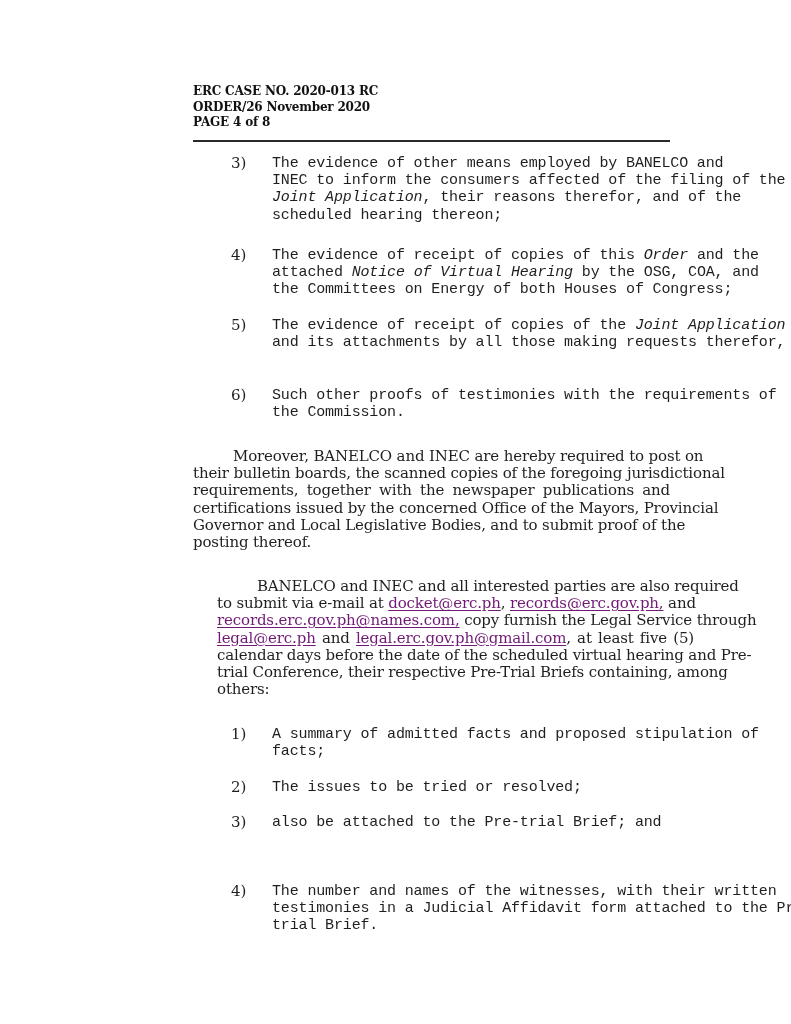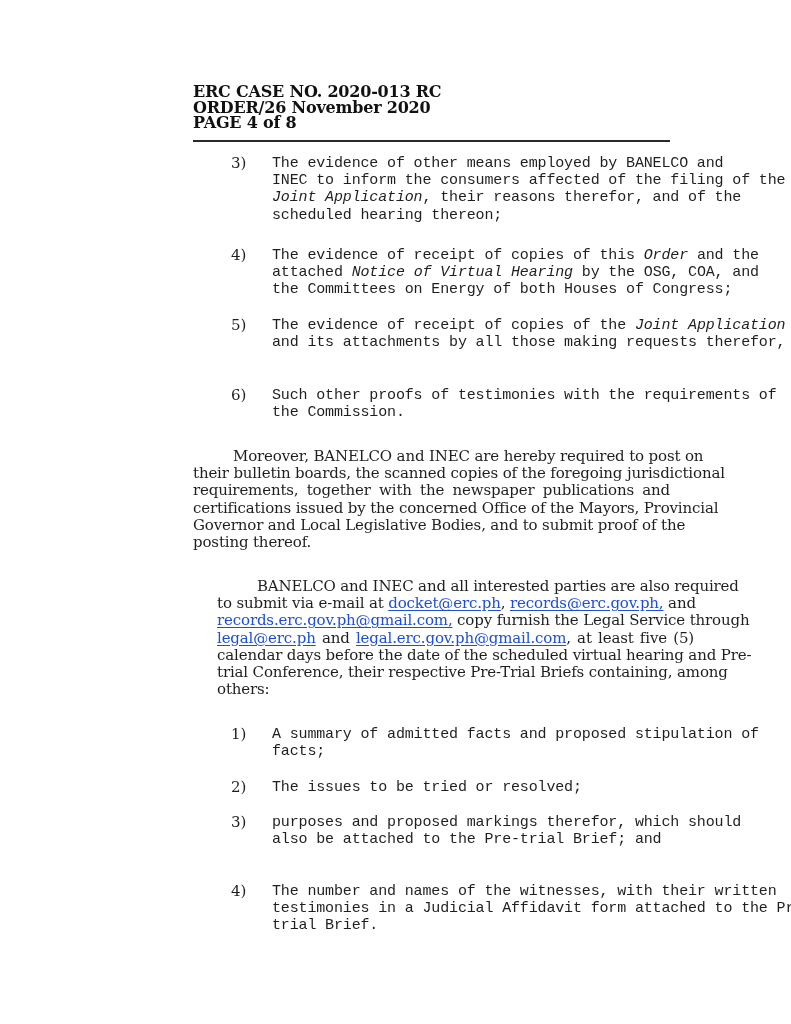--- a/index.html
+++ b/index.html
@@ -27,7 +27,7 @@
       top: 84px;
       width: 477px;
       font-weight: bold;
-      font-size: 16px;
+      font-size: 12px;
       line-height: 15.6px;
       color: #111111;
       letter-spacing: -0.2px;

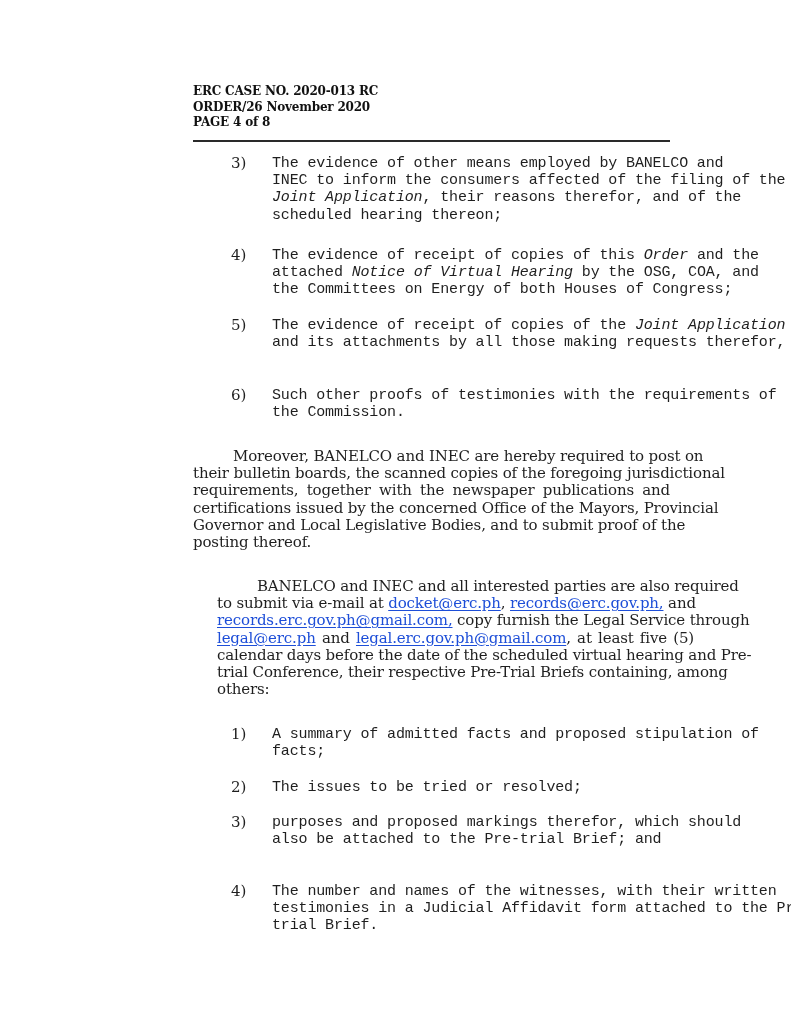--- a/index.html
+++ b/index.html
@@ -93,7 +93,7 @@
     .para { text-indent: 0; }
     em { font-style: italic; }
     a.link {
-      color: #1d4ed8;
+      color: #701a75;
       text-decoration: underline;
       text-underline-offset: 2px;
     }

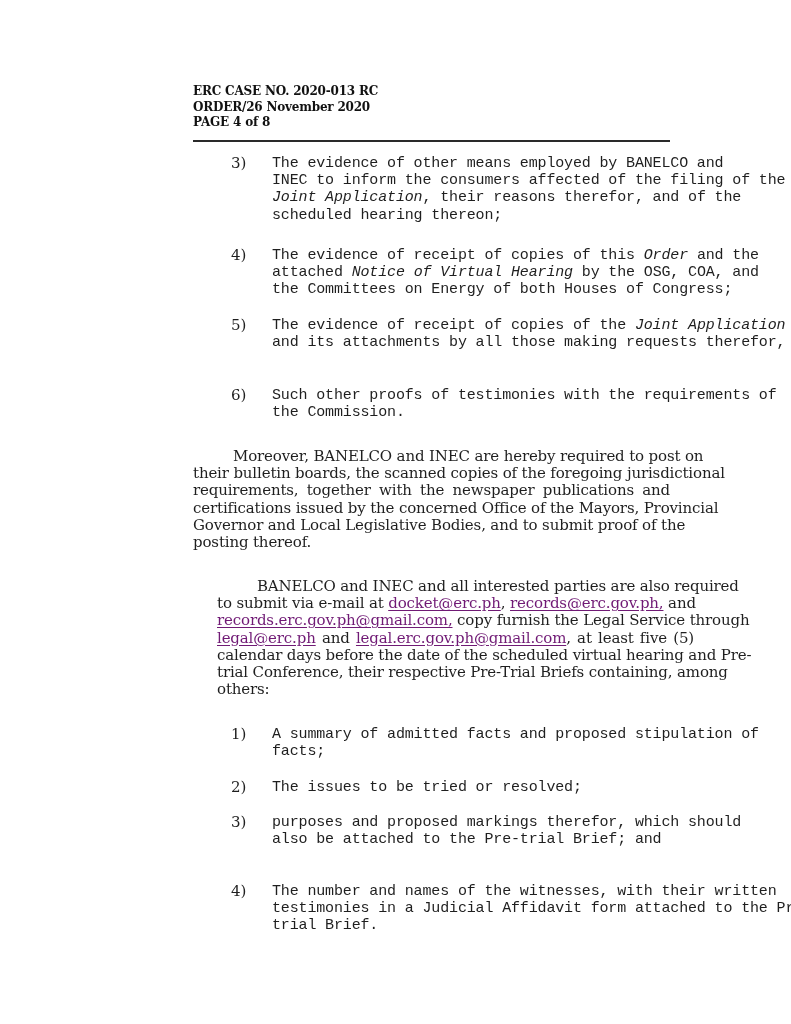--- a/index.html
+++ b/index.html
@@ -160,7 +160,7 @@
   <div class="para block" style="top:578px;margin-left:24px;">
     <span class="para-line first">BANELCO and INEC and all interested parties are also required</span>
     <span class="para-line"><span>to submit via e-mail at </span><a class="link">docket@erc.ph</a><span>, </span><a class="link">records@erc.gov.ph,</a><span> and</span></span>
-    <span class="para-line"><a class="link">records.erc.gov.ph@gmail.com,</a><span> copy furnish the Legal Service through</span></span>
+    <span class="para-line"><a class="link">records.erc.gov.ph@names.com,</a><span> copy furnish the Legal Service through</span></span>
     <span class="para-line"><a class="link">legal@erc.ph</a><span> and </span><a class="link">legal.erc.gov.ph@gmail.com</a><span>, at least five (5)</span></span>
     <span class="para-line">calendar days before the date of the scheduled virtual hearing and Pre-</span>
     <span class="para-line">trial Conference, their respective Pre-Trial Briefs containing, among</span>

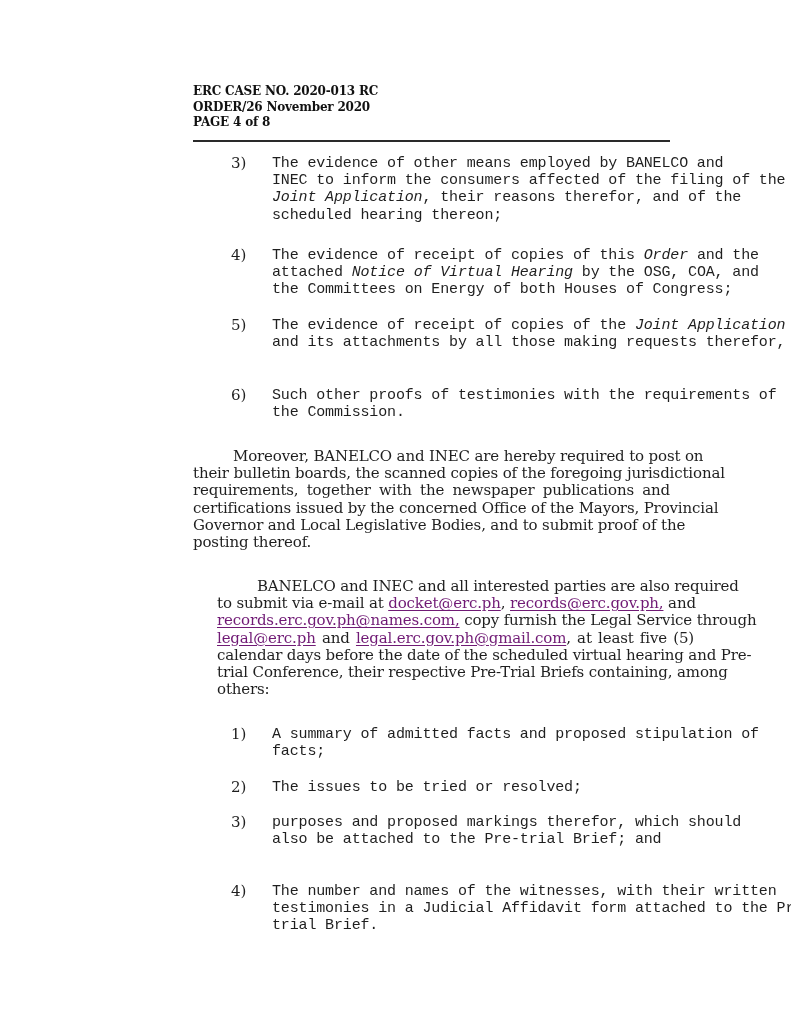--- a/index.html
+++ b/index.html
@@ -184,7 +184,6 @@
     <div class="item" style="top:88px;">
       <span class="item-num">3)</span>
       <div class="item-text">
-        <span class="item-line">purposes and proposed markings therefor, which should</span>
         <span class="item-line last">also be attached to the Pre-trial Brief; and</span>
       </div>
     </div>

